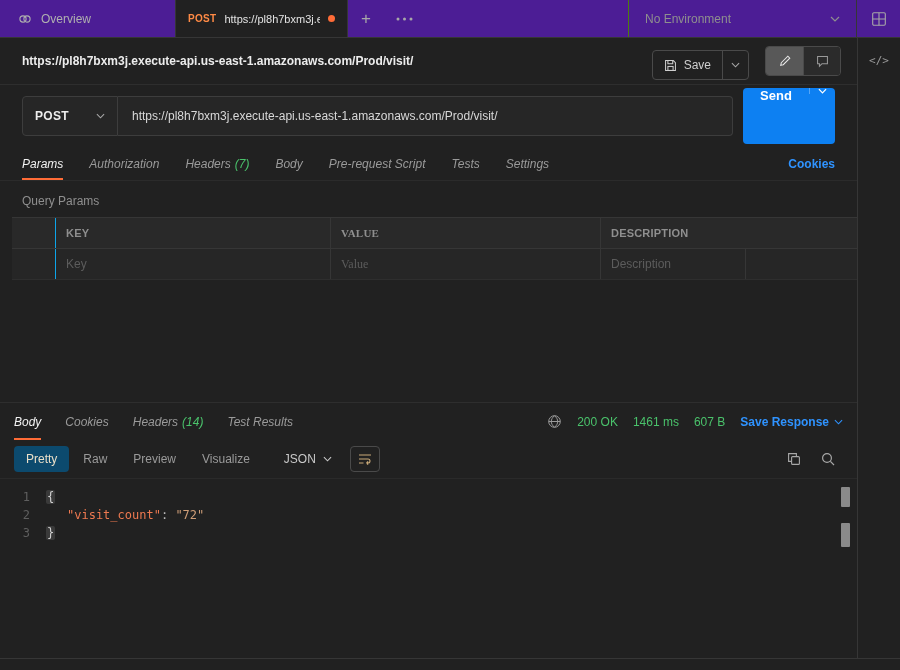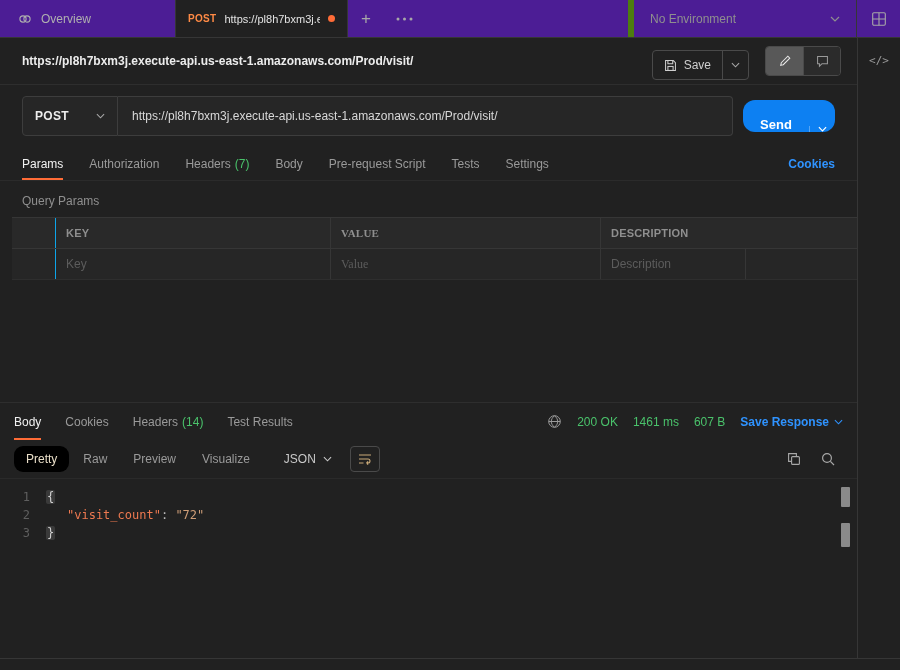--- a/index.html
+++ b/index.html
@@ -21,7 +21,7 @@
   .tab-plus { display:flex; align-items:center; padding:0 13px; color:#a8a8a8; font-size:17px; font-weight:400; }
   .tab-more { display:flex; align-items:center; padding:0 12px; color:#a8a8a8; }
   .tabbar-spacer { flex:1; }
-  .env-select { display:flex; align-items:center; justify-content:space-between; border-left:6px solid #4d7c0f; width:228px; padding:0 16px; color:#8f8f8f; }
+  .env-select { display:flex; align-items:center; justify-content:space-between; border-left:1px solid #4d7c0f; width:228px; padding:0 16px; color:#8f8f8f; }
   .env-quicklook { display:flex; align-items:center; justify-content:center; border-left:1px solid #363636; width:44px; color:#a8a8a8; }
 
   

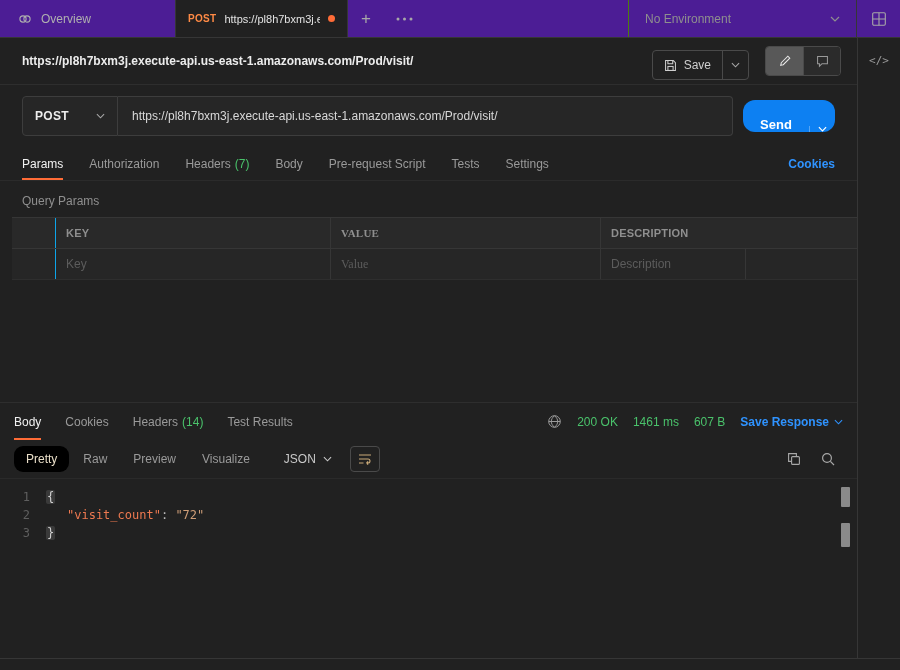--- a/index.html
+++ b/index.html
@@ -47,7 +47,7 @@
   .method-label { color:#ededed; font-weight:700; letter-spacing:.3px; }
   .url-box { flex:1; height:40px; background:#262626; border:1px solid #3d3d3d; border-left:none; border-radius:0 4px 4px 0; display:flex; align-items:center; }
   .url-box input { background:transparent; border:none; outline:none; color:#d8d8d8; font-size:12px; width:100%; padding:0 14px; font-family:inherit; }
-  .send-btn { height:32px; width:92px; margin-left:10px; background:#0d80f2; border-radius:12px; display:flex; align-items:flex-end; color:#fff; cursor:pointer; }
+  .send-btn { height:56px; width:92px; margin-left:10px; background:#0d80f2; border-radius:4px; display:flex; align-items:flex-start; color:#fff; cursor:pointer; }
   .send-label { flex:1; display:flex; align-items:center; justify-content:center; font-weight:600; font-size:13px; }
   .send-caret { width:26px; border-left:1px solid rgba(255,255,255,.3); display:flex; align-items:center; justify-content:center; }
 

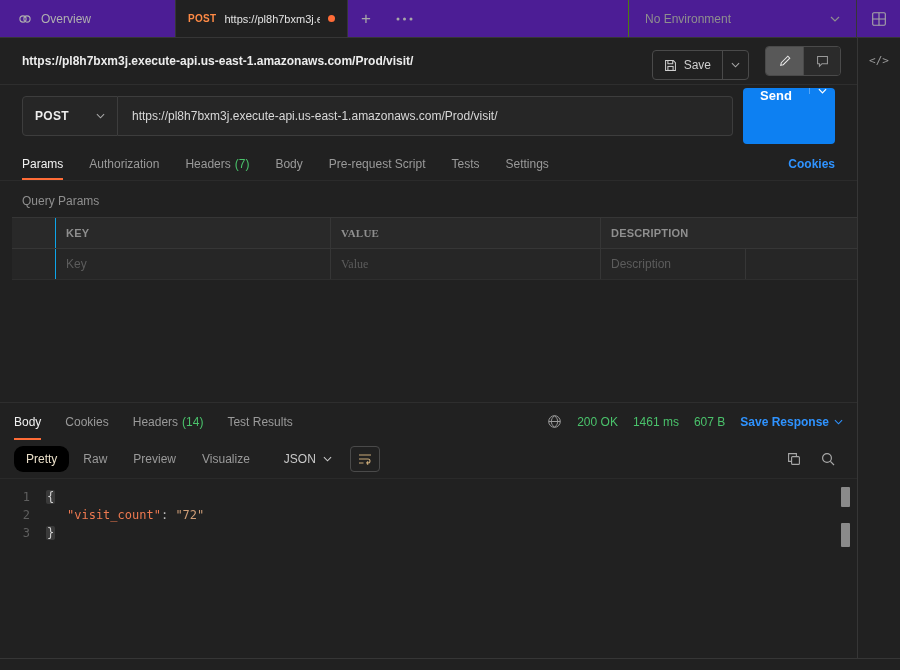--- a/index.html
+++ b/index.html
@@ -53,7 +53,7 @@
 
   
   .req-tabs { flex:0 0 34px; display:flex; align-items:stretch; gap:26px; padding:0 22px; border-bottom:1px solid #2b2b2b; }
-  .sub-tab { display:flex; align-items:center; gap:4px; color:#9a9a9a; position:relative; }
+  .sub-tab { display:flex; align-items:center; gap:4px; color:#9a9a9a; position:relative;font-style:italic; }
   .sub-tab.active { color:#f2f2f2; }
   .sub-tab.active::after { content:""; position:absolute; left:0; right:0; bottom:0; height:2px; background:#ff6c37; }
   .count-green { color:#4ac26b; }

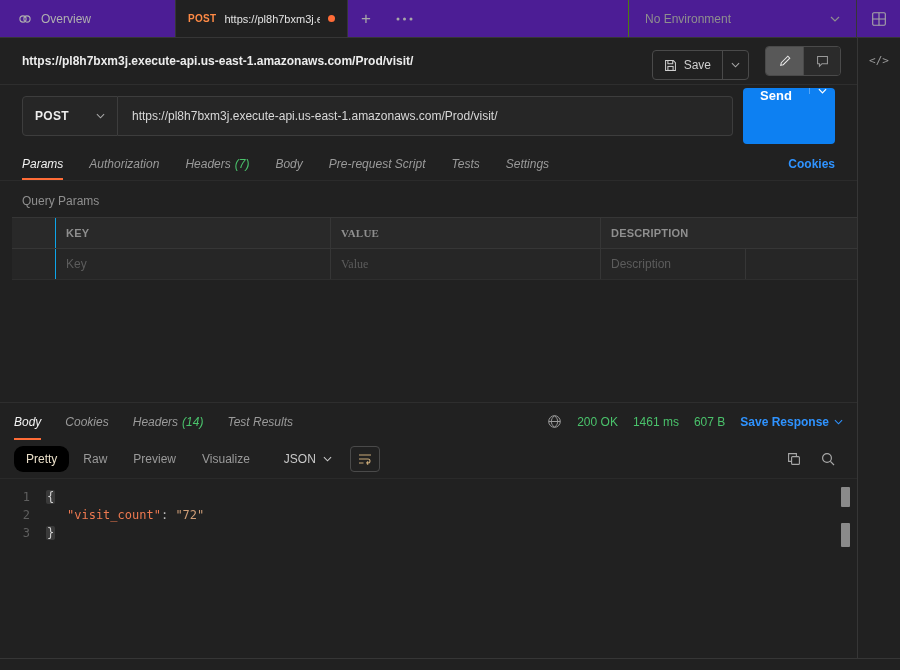--- a/index.html
+++ b/index.html
@@ -86,7 +86,7 @@
 
   .resp-toolbar { flex:0 0 38px; display:flex; align-items:center; padding:0 14px; }
   .view-btn { padding:6px 12px; color:#9a9a9a; border-radius:4px; margin-right:2px; }
-  .view-btn.active { background:#000000; color:#eadfc8;border-radius:9px; }
+  .view-btn.active { background:#0c4a6e; color:#eadfc8; }
   .format-select { display:flex; align-items:center; gap:7px; color:#c9c9c9; margin-left:14px; padding:6px 6px; }
   .wrap-btn { margin-left:12px; width:30px; height:26px; border:1px solid #4a4a4a; border-radius:4px; display:flex; align-items:center; justify-content:center; color:#c9a978; }
   .toolbar-right { margin-left:auto; display:flex; gap:20px; color:#a8a8a8; align-items:center; padding-right:8px; }

